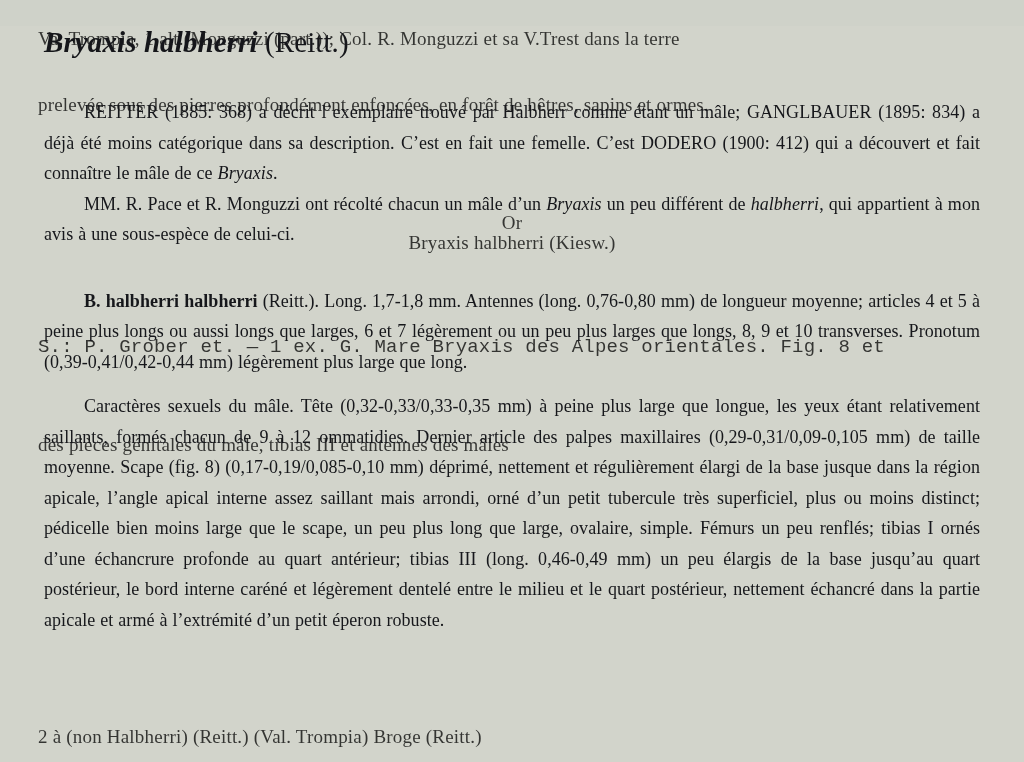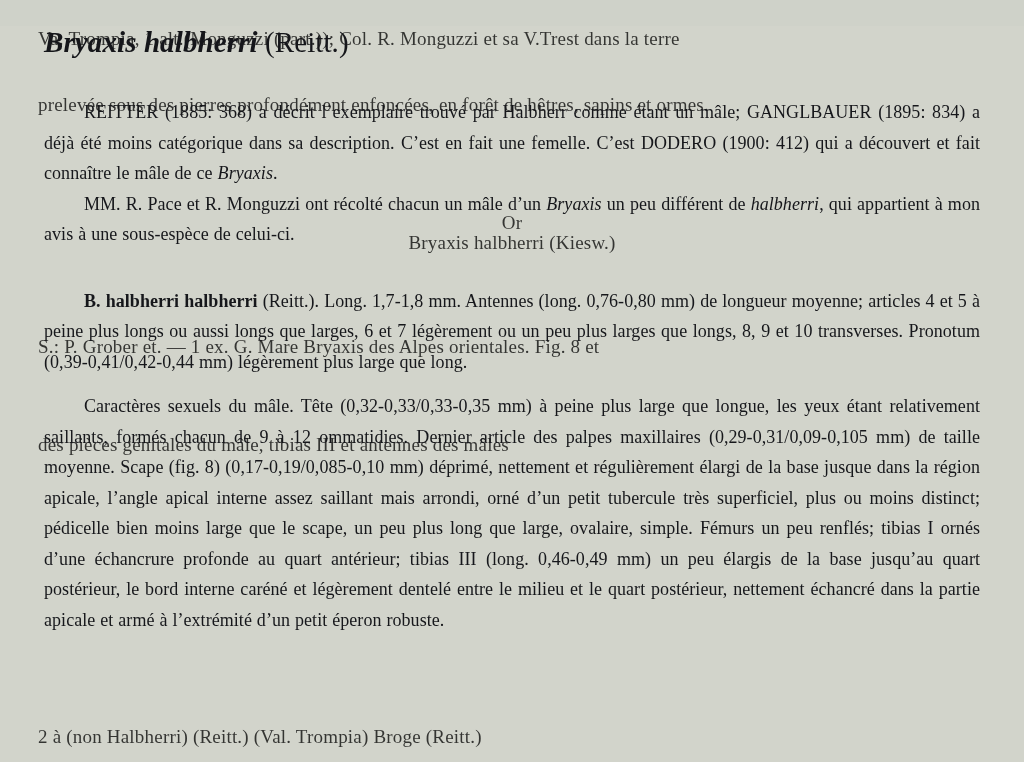--- a/index.html
+++ b/index.html
@@ -42,7 +42,7 @@
   .bleed.b3 { top: 186px; text-align: center; }
   .bleed.b4 { top: 206px; text-align: center; }
   .bleed.b5 { top: 282px; }
-  .bleed.b6 { top: 310px; }
+  .bleed.b6 { top: 310px; font-family: Liberation Mono, monospace; }
   .bleed.b7 { top: 408px; }
   .bleed.b8 { top: 700px; }
 

